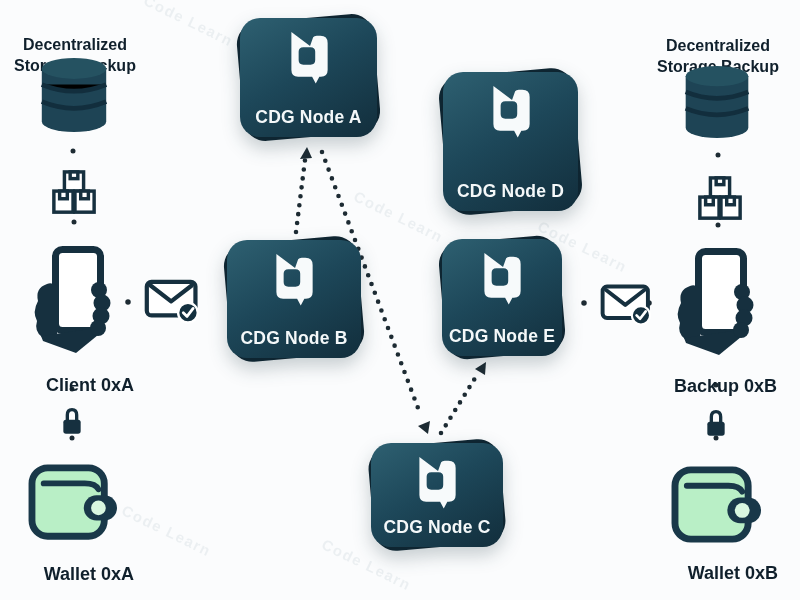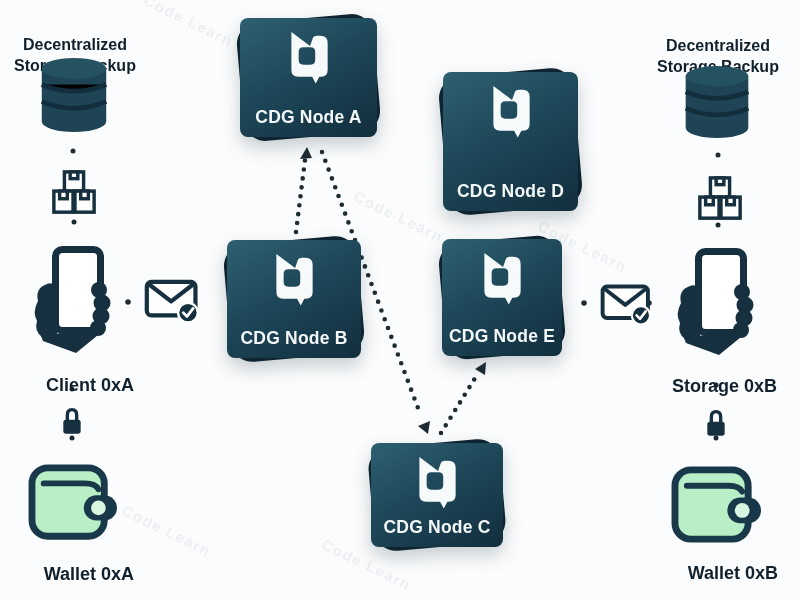--- a/index.html
+++ b/index.html
@@ -21,7 +21,7 @@
     transform:rotate(-5deg);
   }
   .node-face{
-    position:absolute;inset:0;border-radius:8px;
+    position:absolute;inset:0;border-radius:20px;
     background:linear-gradient(150deg,#2e6071 0%,#1d4759 46%,#122e3c 100%);
     display:flex;flex-direction:column;align-items:center;
   }

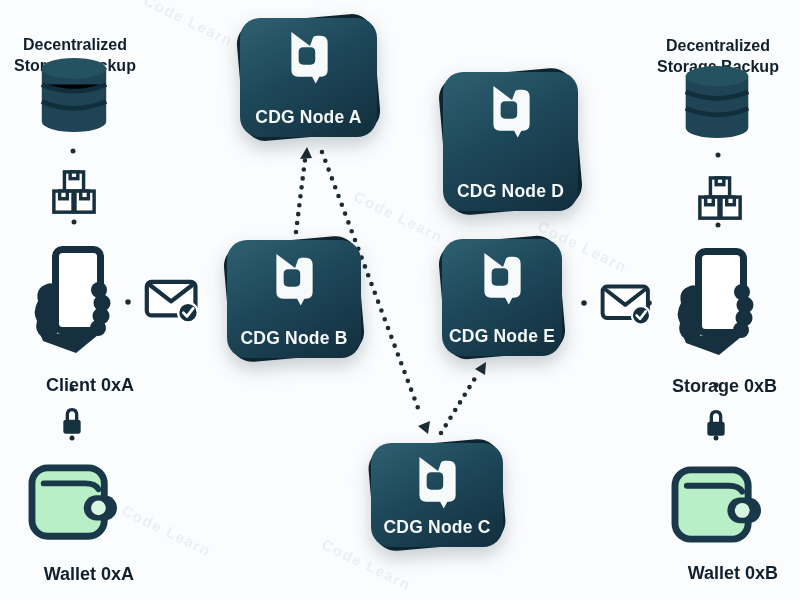--- a/index.html
+++ b/index.html
@@ -159,7 +159,7 @@
     <circle cx="73" cy="88" r="8" fill="#16303f"></circle>
   </svg>
 
-  <div class="cap name-cap" style="left:657px;top:356px;width:120px">Storage 0xB</div>
+  <div class="cap name-cap" style="left:657px;top:356px;width:120px">Backup 0xB</div>
 
   <svg class="icon" style="left:704px;top:408px" width="24" height="30" viewBox="0 0 36 44">
     <path d="M11 22 V13 Q11 5 18 5 Q25 5 25 13 V22" stroke="#16303f" stroke-width="5" fill="none"></path>

